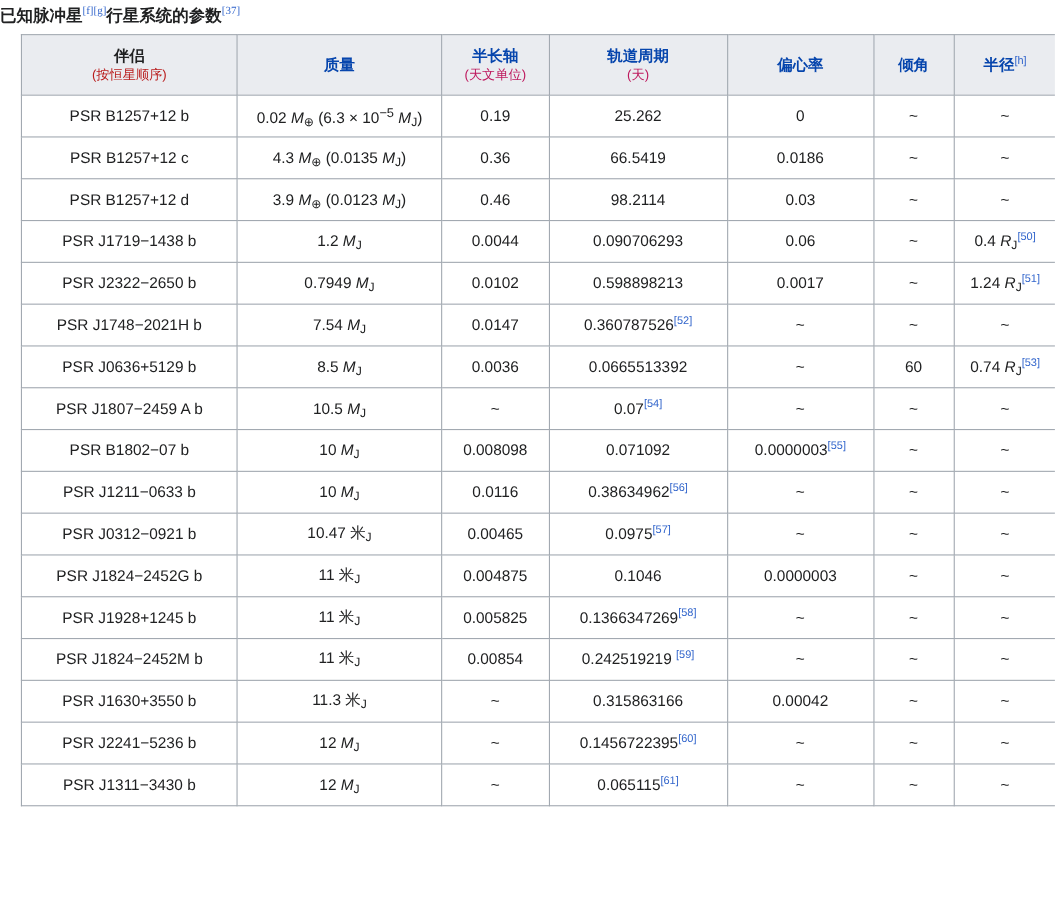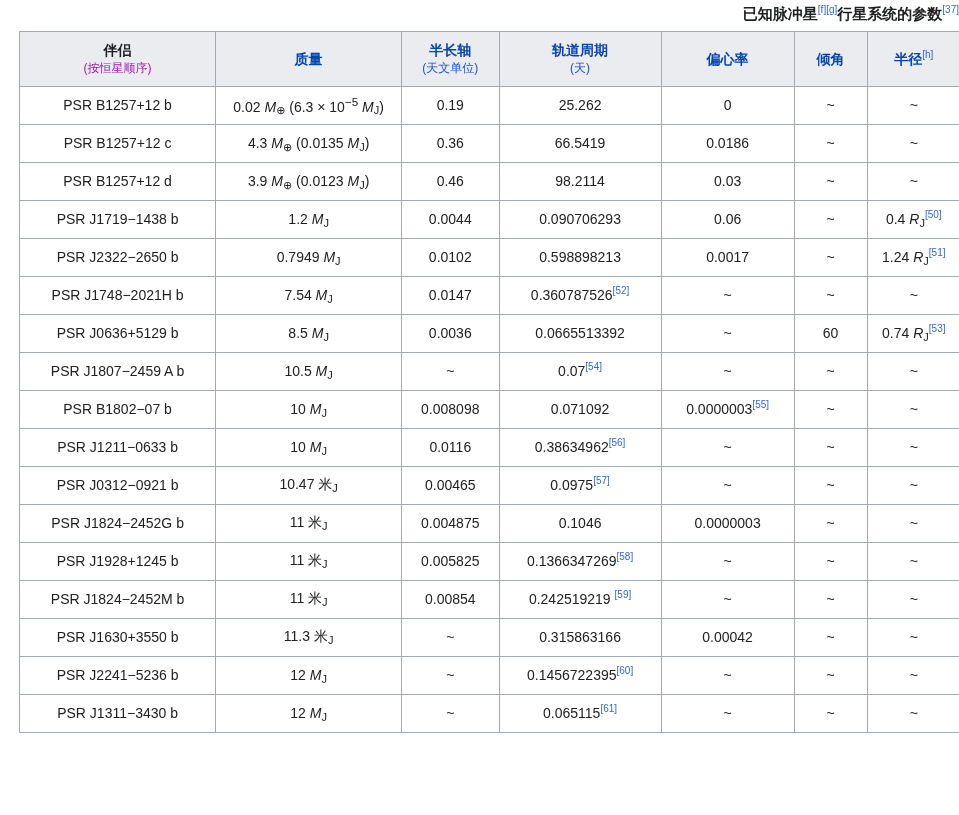--- a/index.html
+++ b/index.html
@@ -19,11 +19,12 @@
     width: 959px;
   }
   .caption {
-    text-align: right;
+    text-align: left;
     font-weight: bold;
     font-size: 15px;
     padding: 5px 0 7px 0;
     color: #202122;
+    font-family: Liberation Serif, serif;
   }
   sup.ref {
     font-size: 10px;

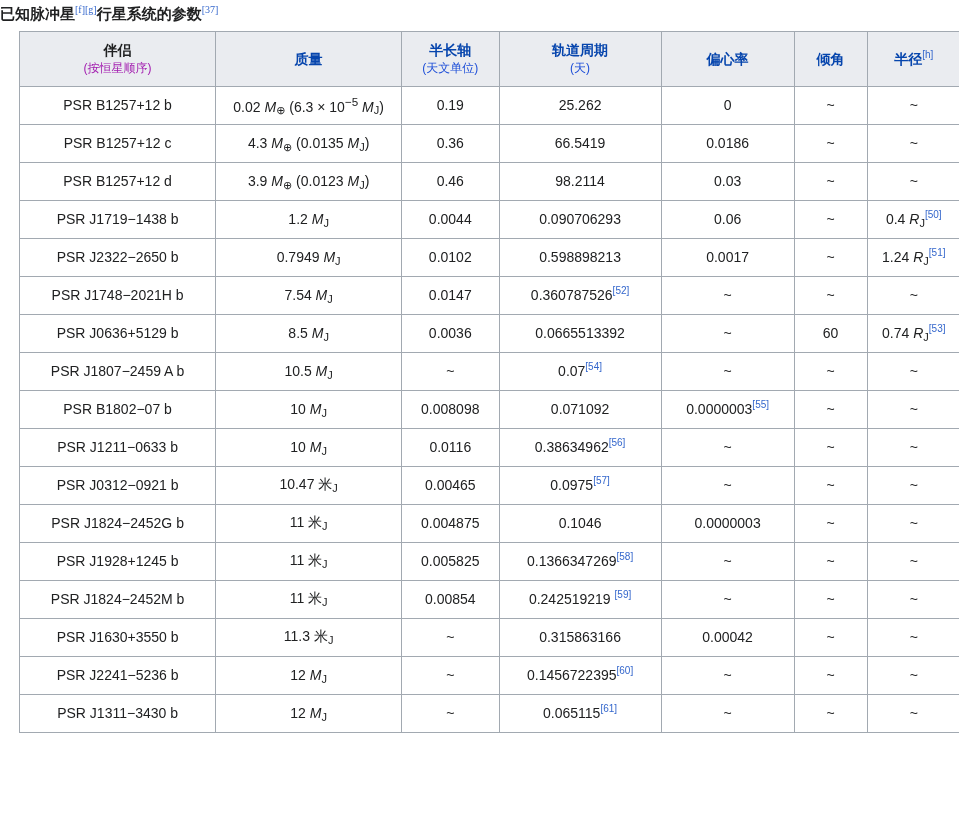--- a/index.html
+++ b/index.html
@@ -64,7 +64,7 @@
     color: #1d4ed8;
   }
   th.first .sub {
-    color: #a21caf;
+    color: #b91c1c;
   }
   td {
     height: 27px;

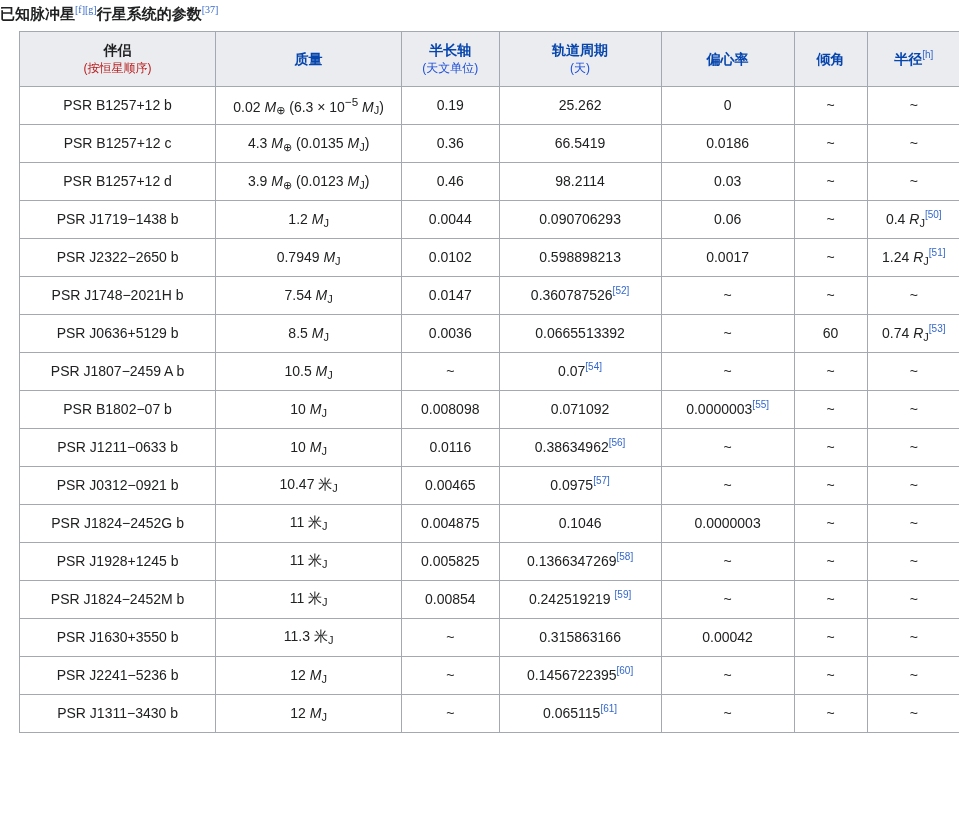--- a/index.html
+++ b/index.html
@@ -61,7 +61,7 @@
     display: block;
     font-size: 12px;
     font-weight: normal;
-    color: #1d4ed8;
+    color: #be185d;
   }
   th.first .sub {
     color: #b91c1c;

